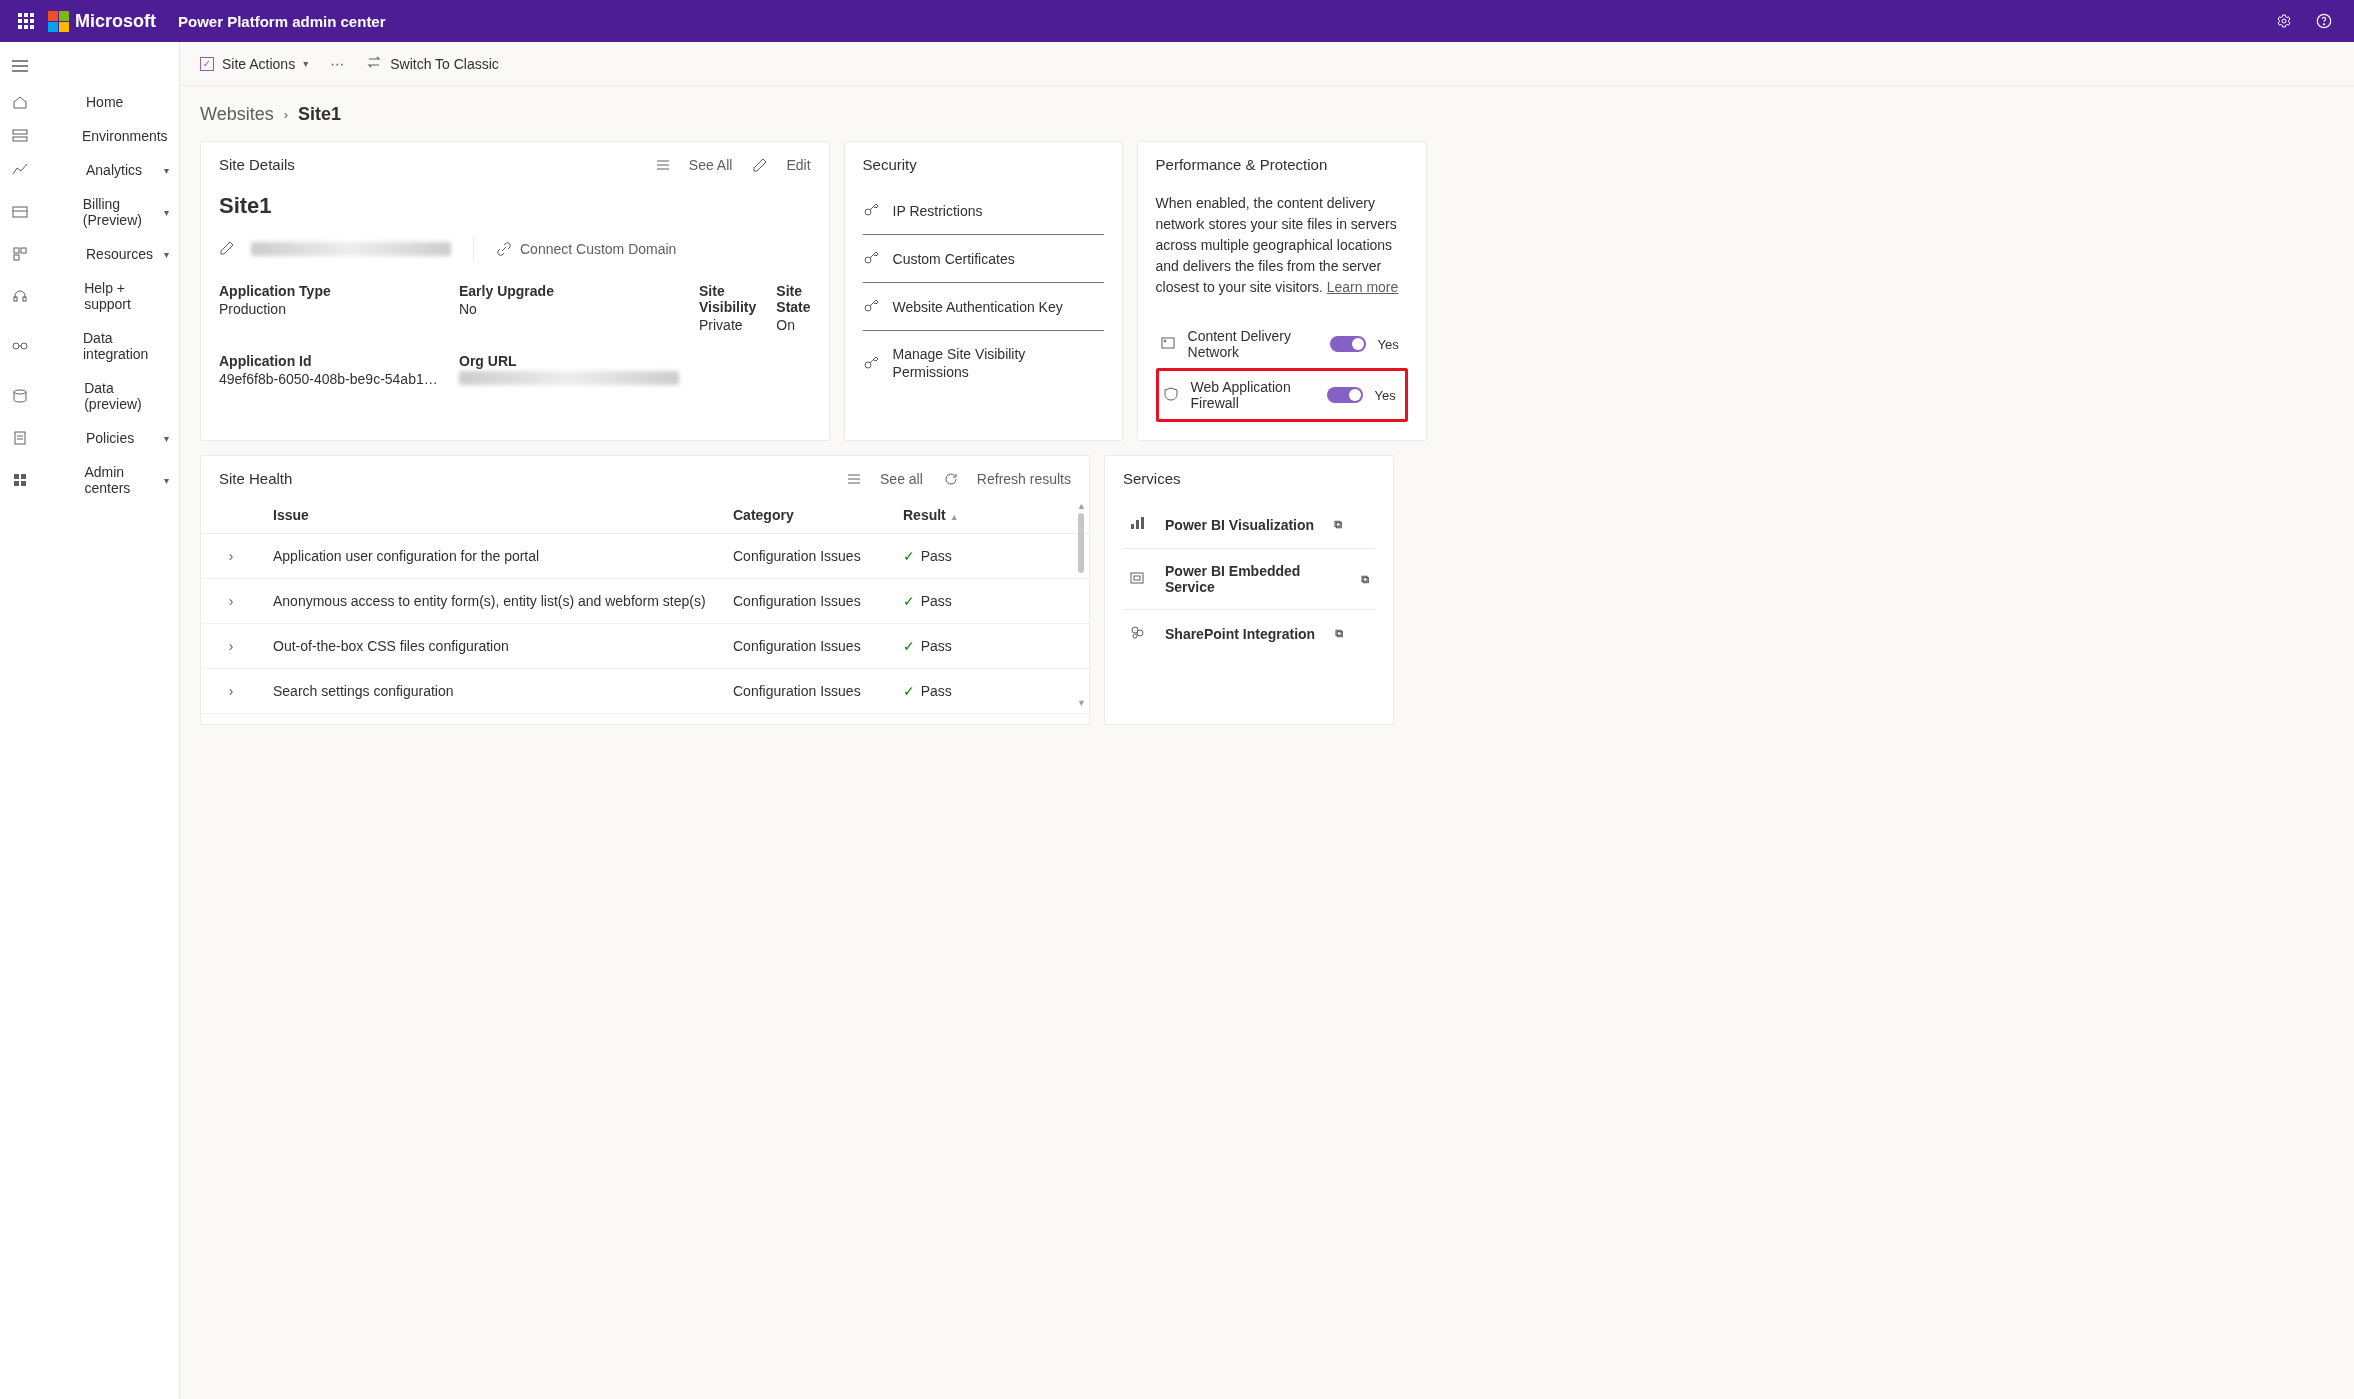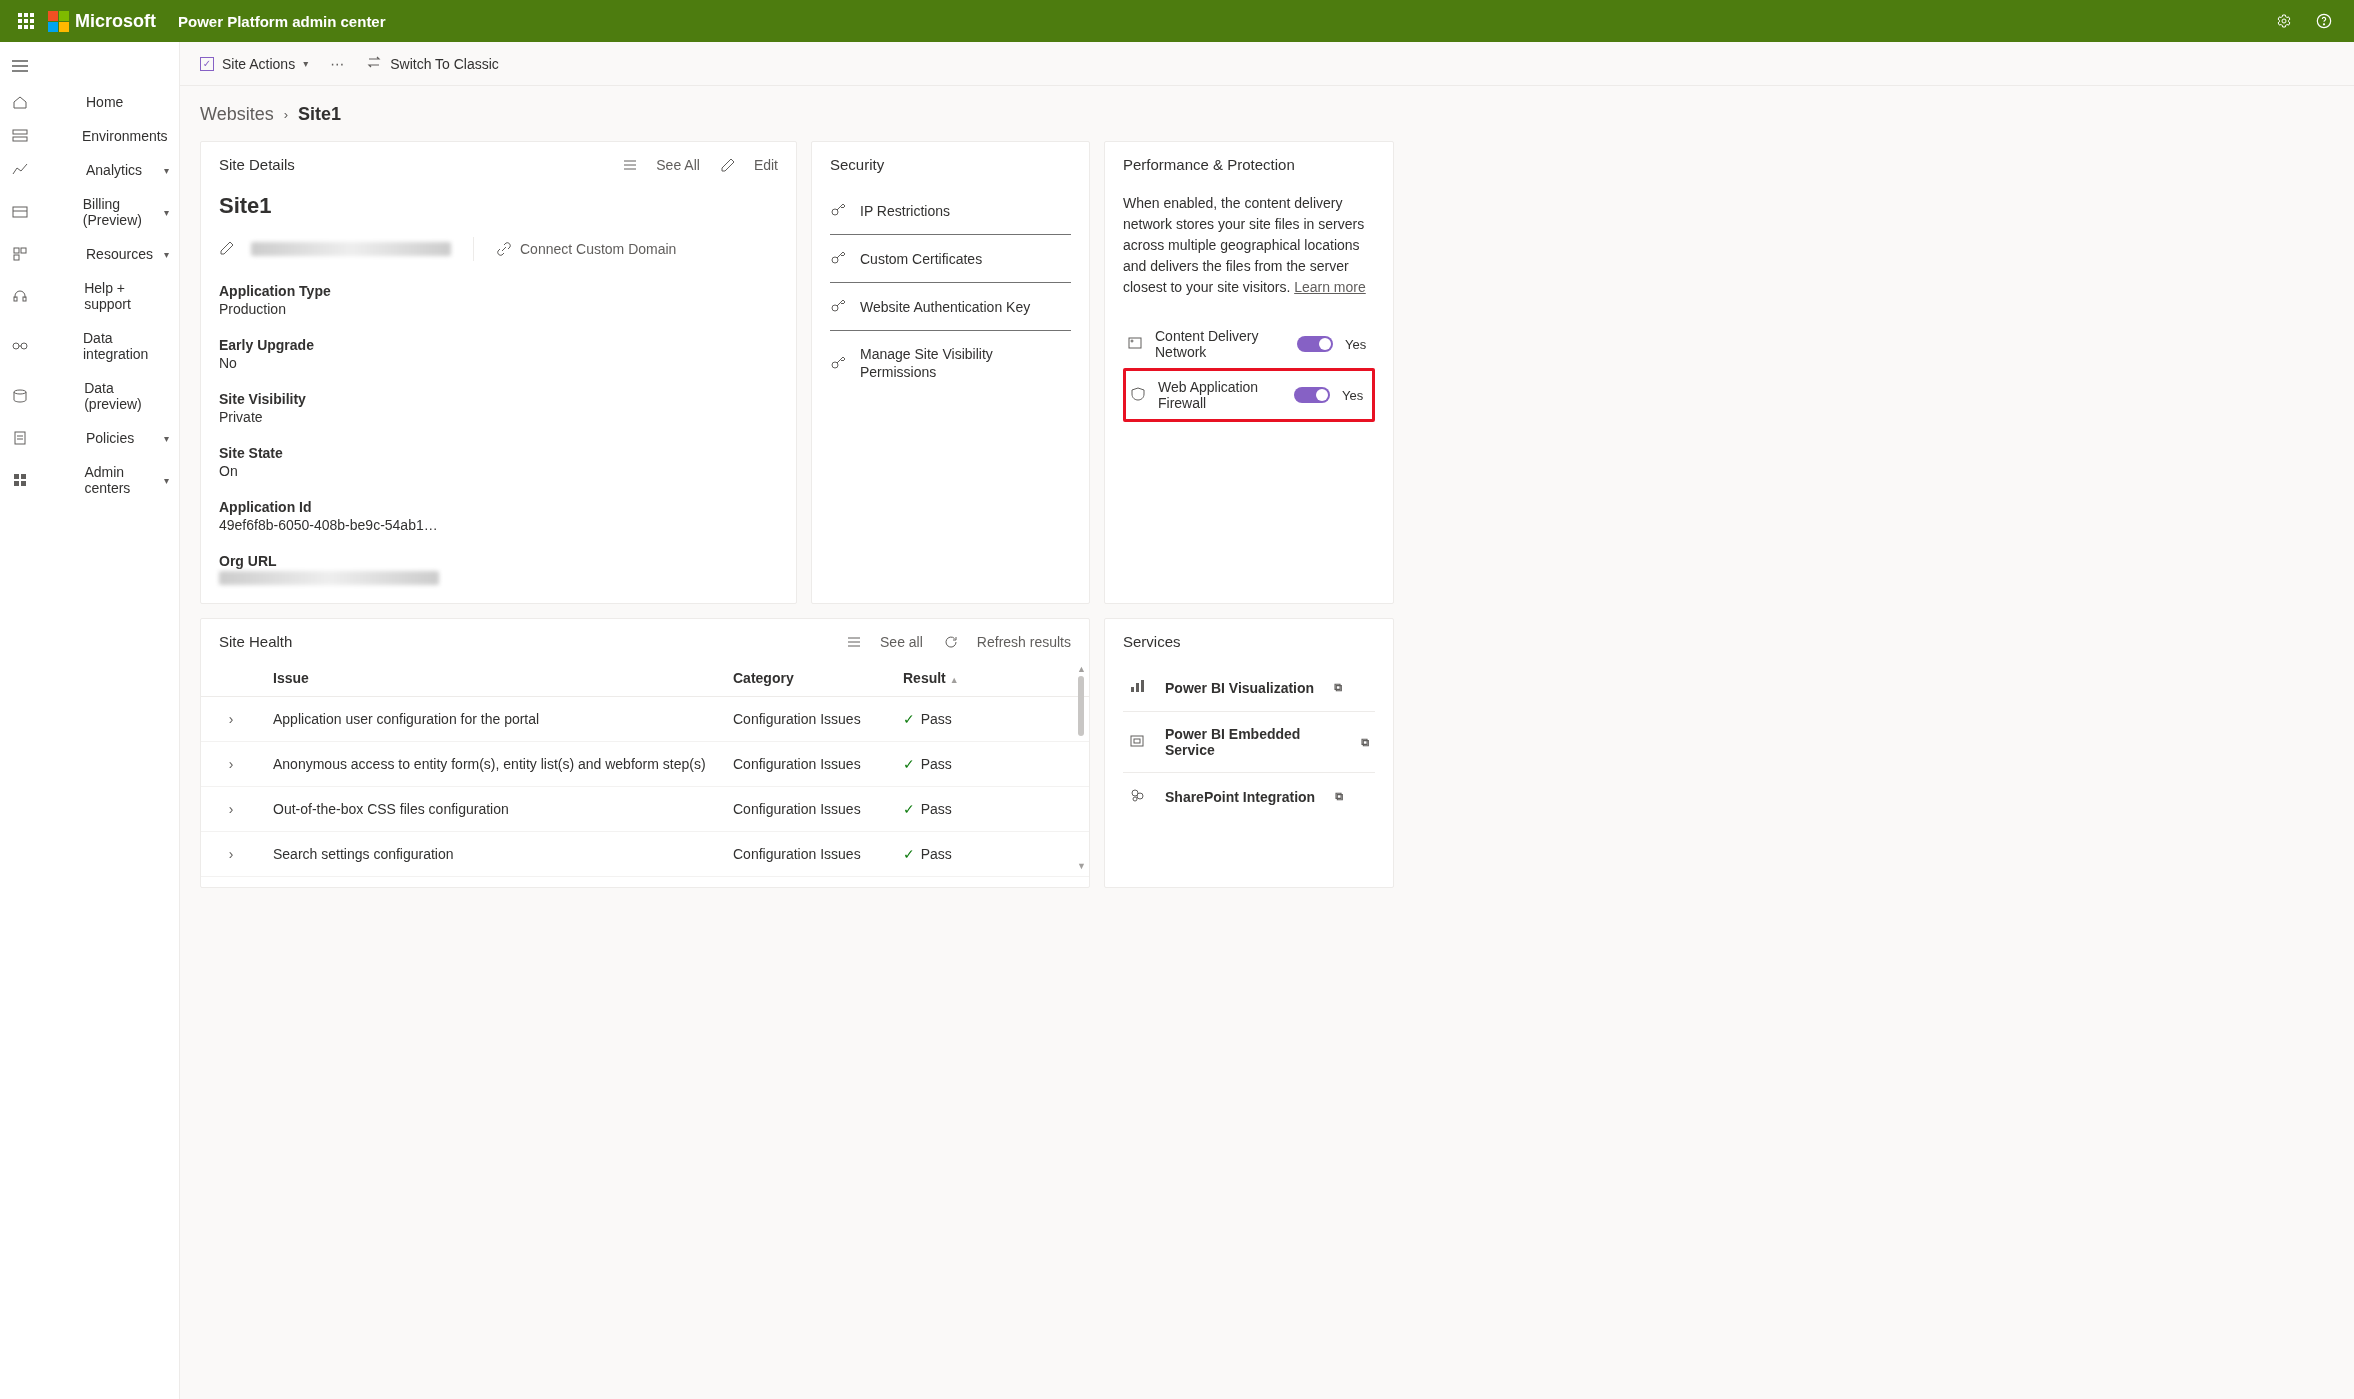--- a/index.html
+++ b/index.html
@@ -4,7 +4,7 @@
 <style>
 * { box-sizing: border-box; margin: 0; padding: 0; }
 body { font-family: "Segoe UI", Tahoma, sans-serif; font-size: 14px; color: #323130; background: #fff; }
-.top-header { height: 42px; background: #4d7c0f; color: #fff; display: flex; align-items: center; padding: 0 10px; }
+.top-header { height: 42px; background: #4c1d95; color: #fff; display: flex; align-items: center; padding: 0 10px; }
 .waffle { width: 32px; display: flex; align-items: center; justify-content: center; cursor: pointer; }
 .waffle svg { width: 16px; height: 16px; }
 .ms-logo { display: flex; align-items: center; gap: 6px; margin-left: 6px; font-size: 18px; font-weight: 600; }

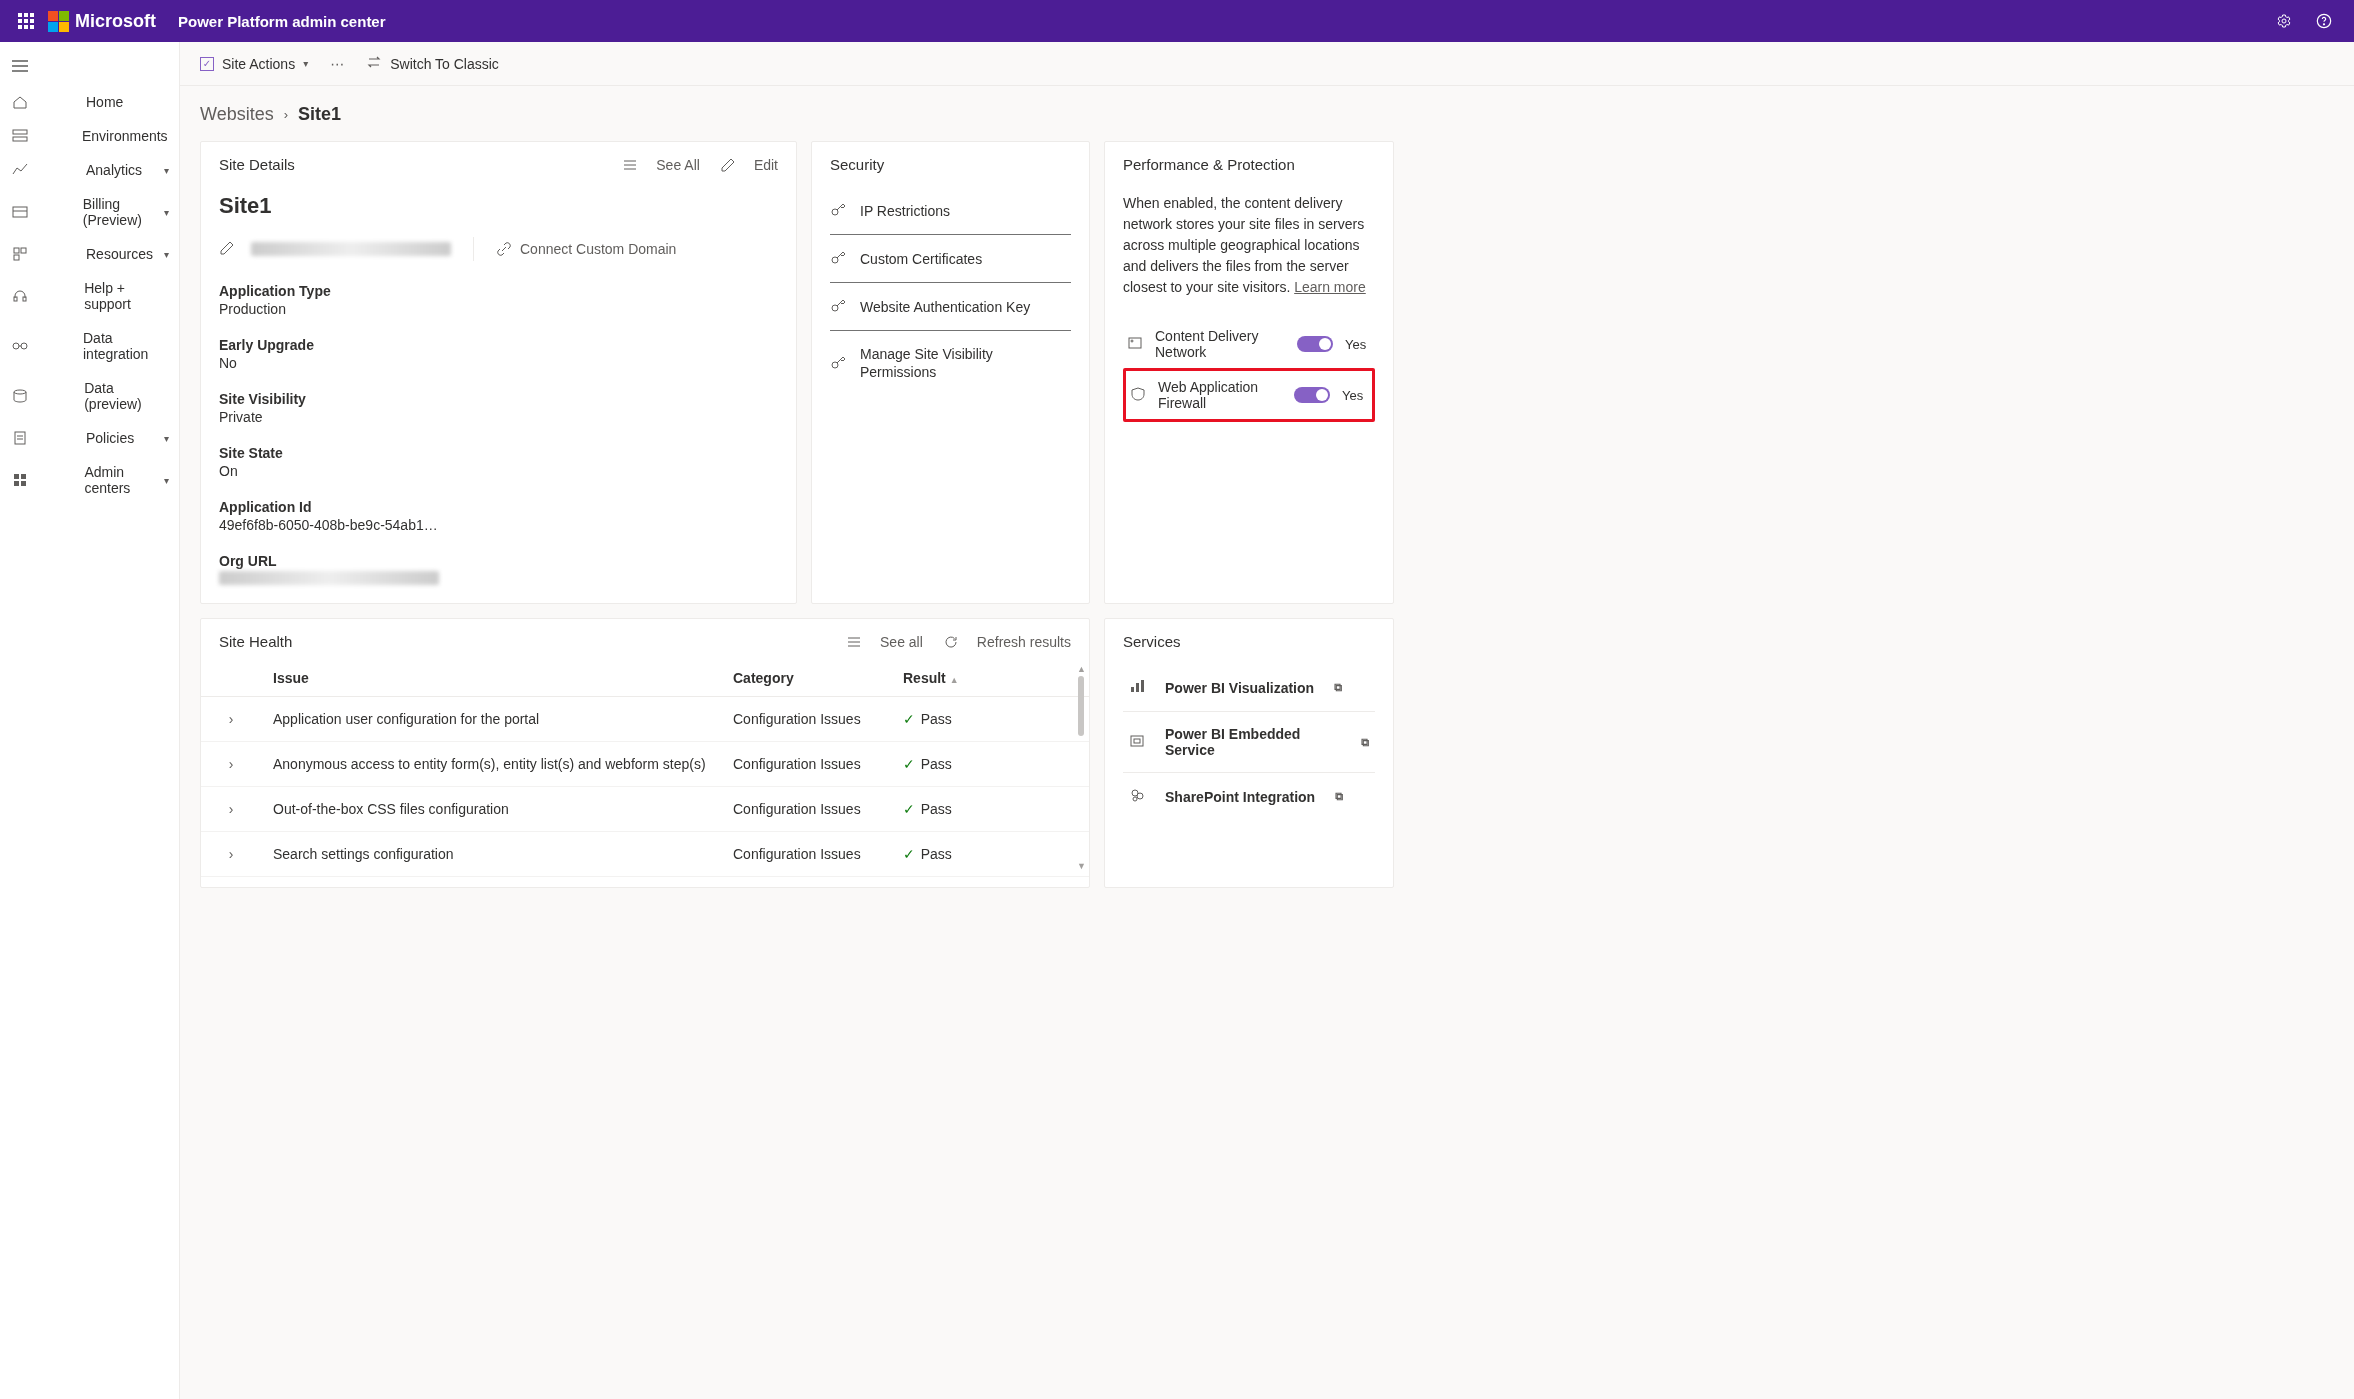--- a/index.html
+++ b/index.html
@@ -38,7 +38,7 @@
 .url-blur { width: 200px; height: 14px; background: linear-gradient(90deg,#ccc,#eee,#ccc); filter: blur(2px); border-radius: 2px; }
 .divider-v { width:1px; height:24px; background:#edebe9; margin: 0 6px; }
 .link-like { color:#605e5c; display:inline-flex; align-items:center; gap:8px; cursor:pointer; }
-.kv-grid { display: grid; grid-template-columns: 1fr; row-gap: 20px; column-gap: 30px; gap: 20px; }
+.kv-grid { display: grid; grid-template-columns: 1fr 1fr 1fr 1fr; row-gap: 20px; column-gap: 30px; gap: 20px; }
 .kv-label { font-weight: 600; font-size: 14px; }
 .kv-value { font-size: 14px; color: #323130; margin-top: 2px; }
 .sec-item { display: flex; align-items: center; gap: 14px; padding: 14px 0; border-bottom: 1px solid #737373; cursor: pointer; }

